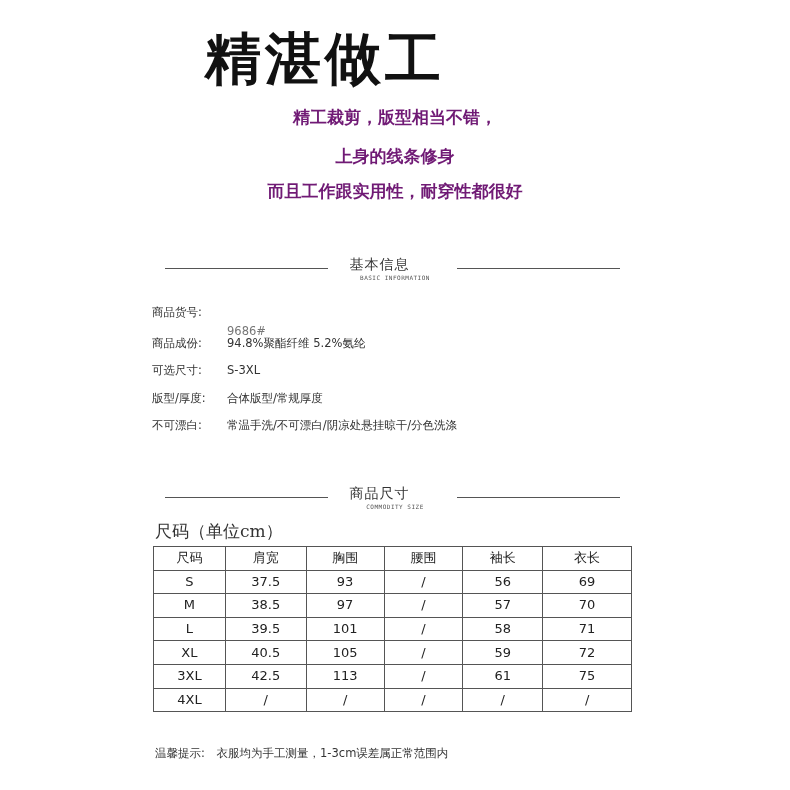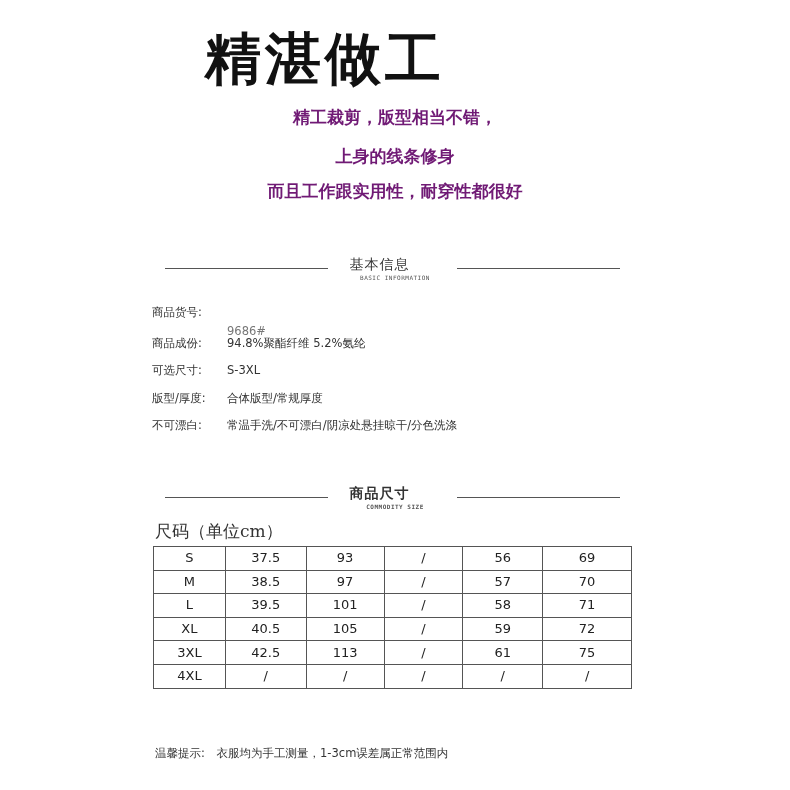--- a/index.html
+++ b/index.html
@@ -35,7 +35,7 @@
     font-size: 6px; color: #555; letter-spacing: 0.5px; line-height: 8px;
   }
   #basic-head { top: 248px; }
-  #size-head { top: 477px; font-weight: bold; }
+  #size-head { top: 477px; }
 
   .info-row {
     position: absolute; left: 152px; height: 16px; font-size: 11.5px; line-height: 16px; color: #333;

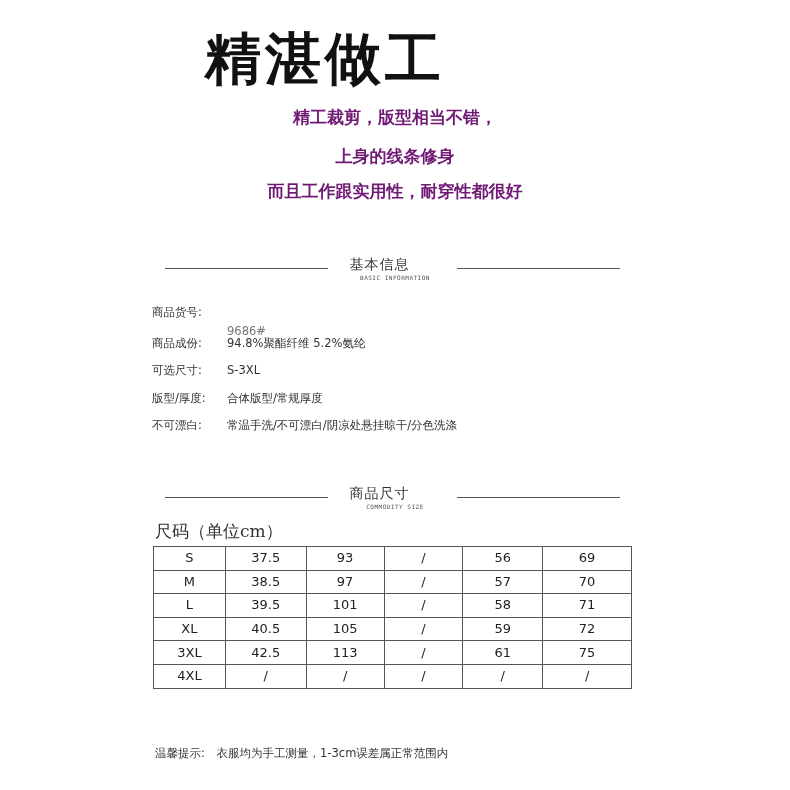--- a/index.html
+++ b/index.html
@@ -116,6 +116,14 @@
 
 <table class="size-table">
   <tbody>
+      <tr>
+    <th>尺码</th>
+    <th>肩宽</th>
+    <th>胸围</th>
+    <th>腰围</th>
+    <th>袖长</th>
+    <th>衣长</th>
+  </tr>
   <tr>
     <td>S</td>
     <td>37.5</td>

